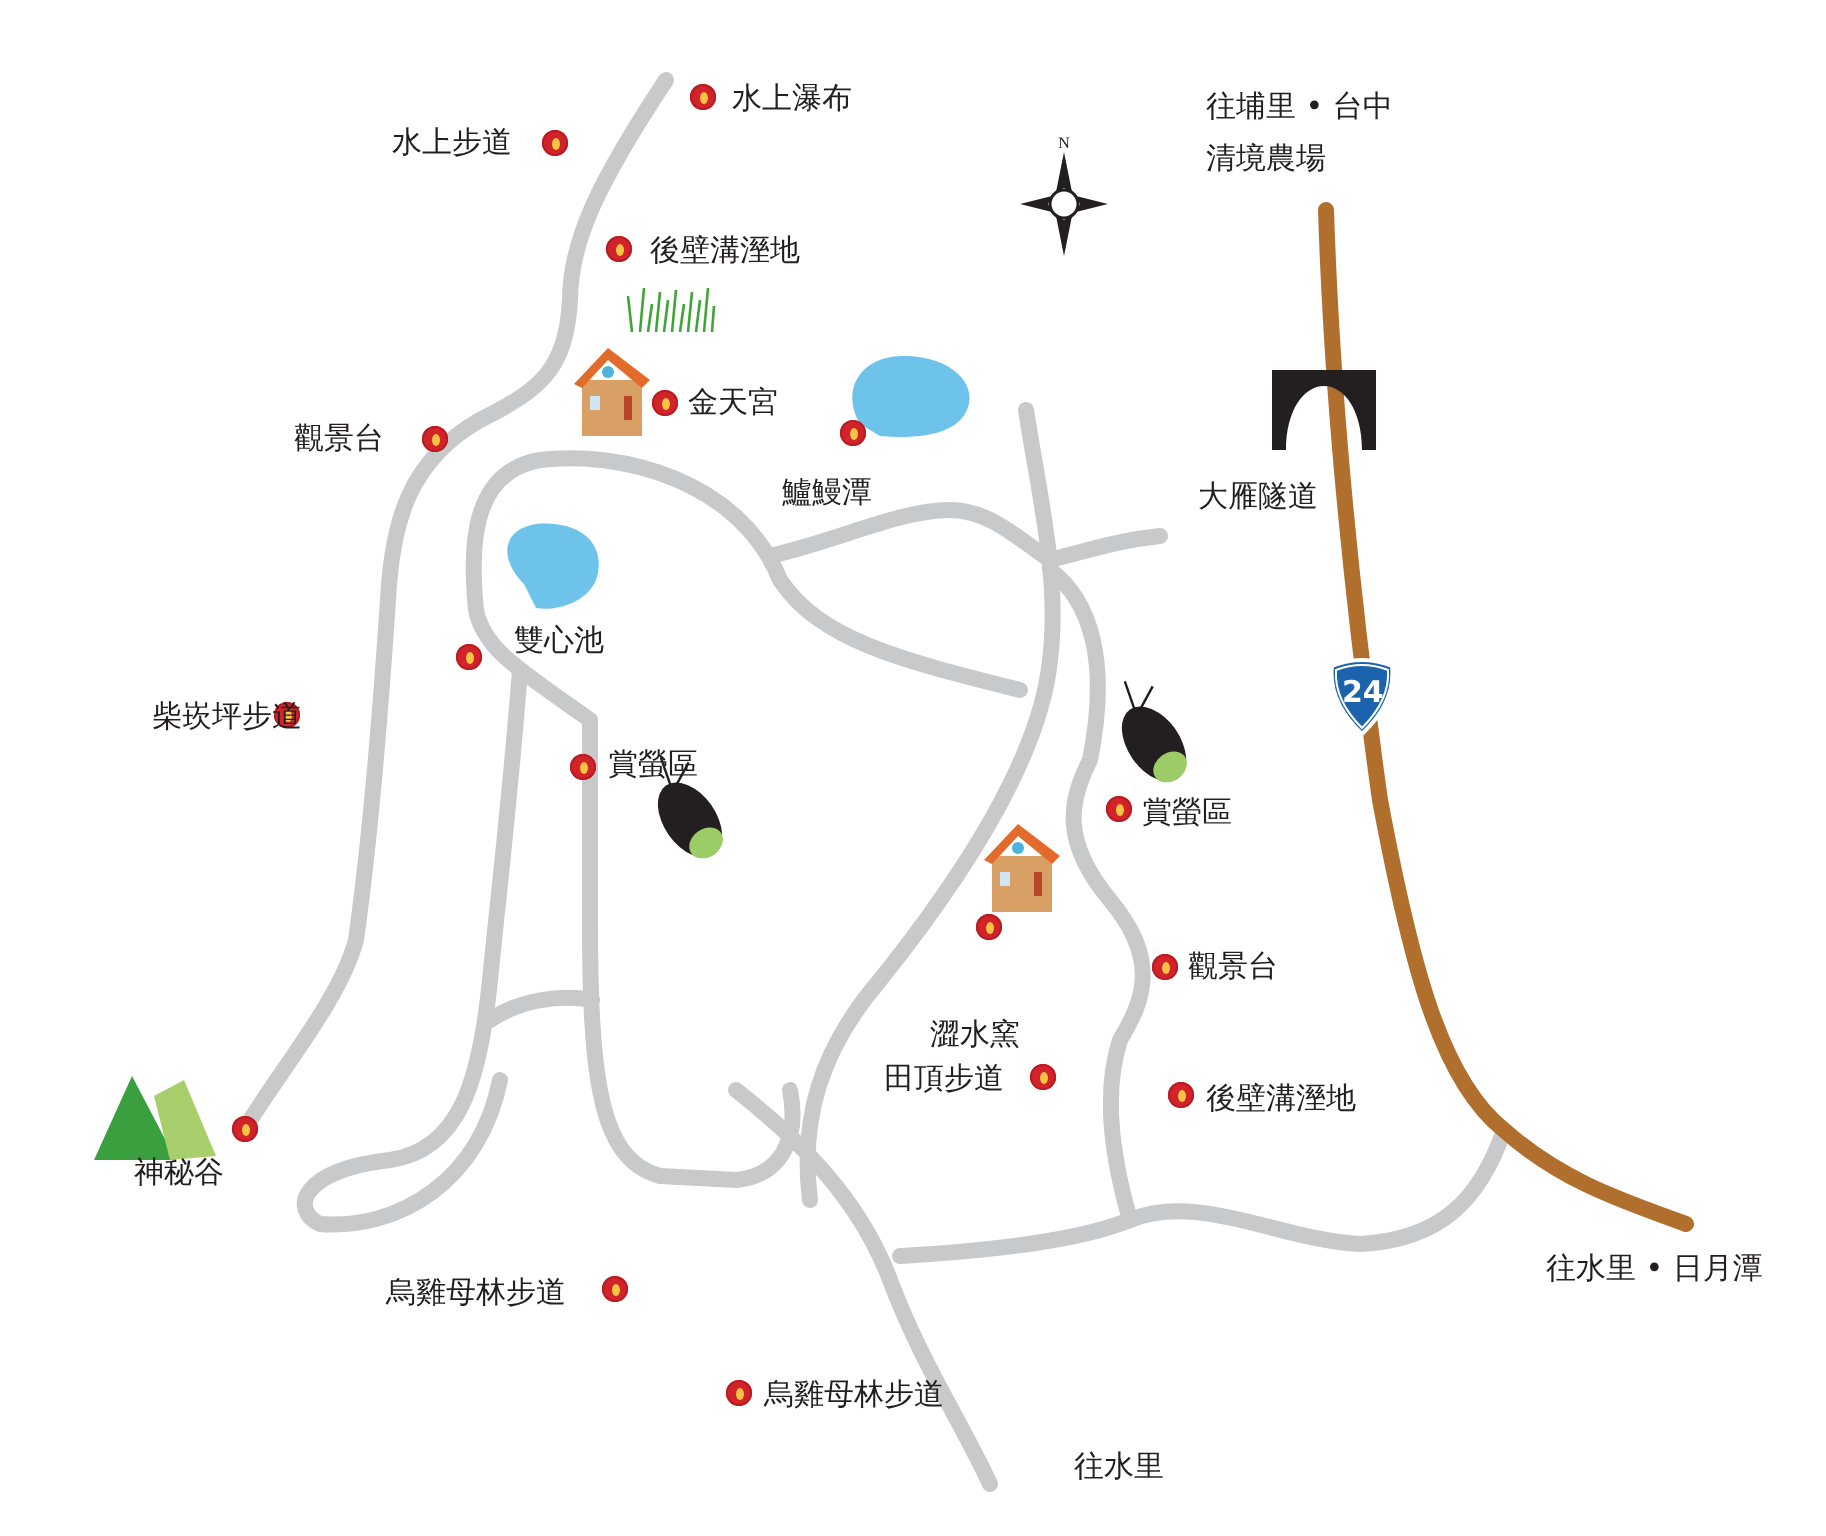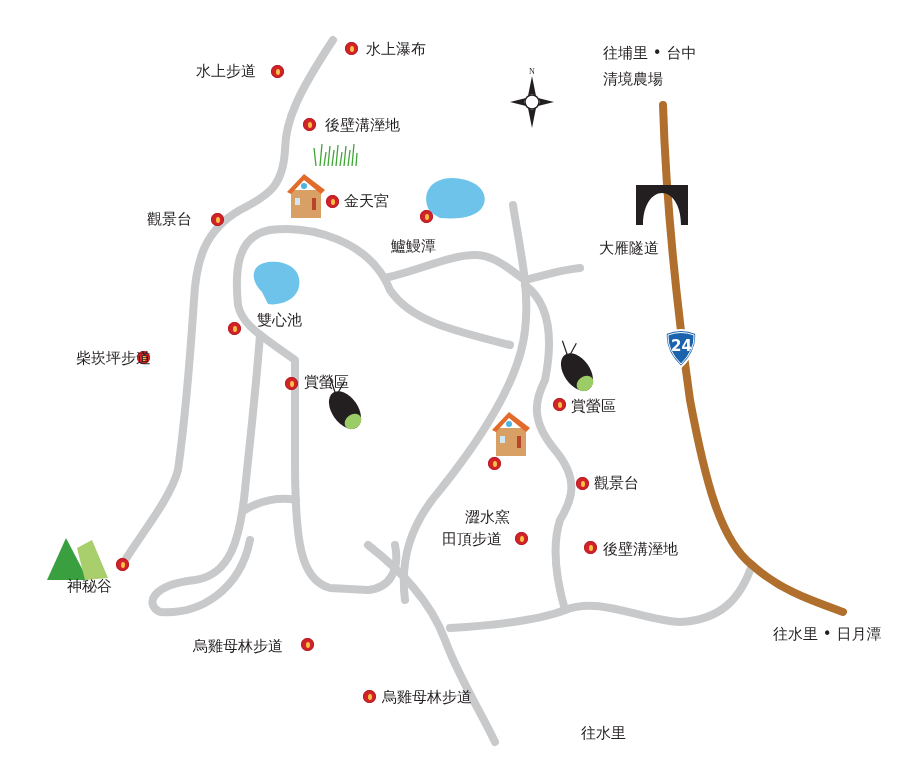--- a/index.html
+++ b/index.html
@@ -102,7 +102,7 @@
 <div class="lbl" style="left:603px;top:43px;">往埔里 • 台中</div>
 <div class="lbl" style="left:603px;top:69px;">清境農場</div>
 <div class="lbl sm" style="left:773px;top:624px;">往水里 • 日月潭</div>
-<div class="lbl sm" style="left:537px;top:723px;margin-left:44px;">往水里</div>
+<div class="lbl sm" style="left:537px;top:723px;">往水里</div>
 
 <div class="lbl" style="left:599px;top:238px;">大雁隧道</div>
 

